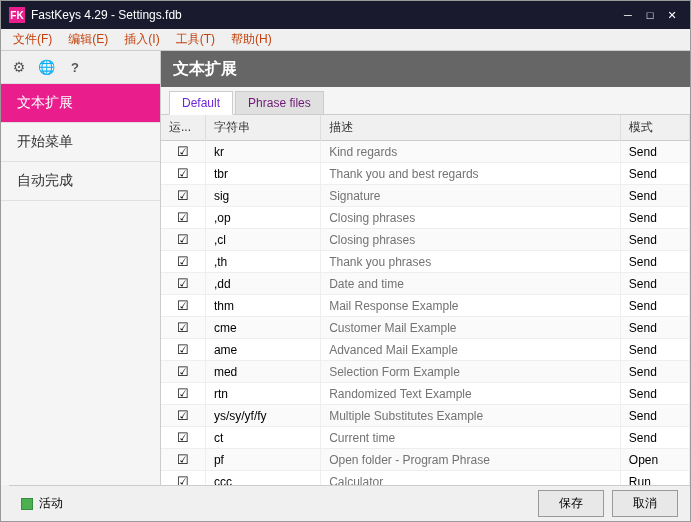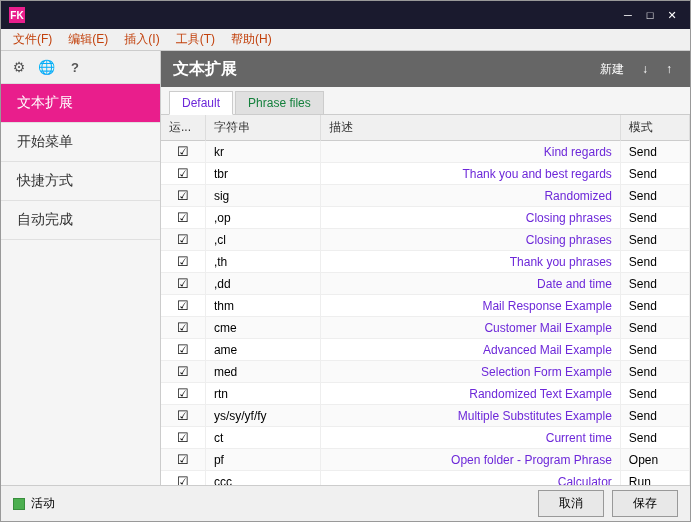--- a/index.html
+++ b/index.html
@@ -261,6 +261,7 @@
   <div class="title-bar">
     <div class="title-bar-left">
       <div class="title-bar-icon">FK</div>
+      <span class="title-bar-title">FastKeys 4.29  -  Settings.fdb</span>
     </div>
     <div class="title-bar-controls">
       <button class="title-btn">─</button>

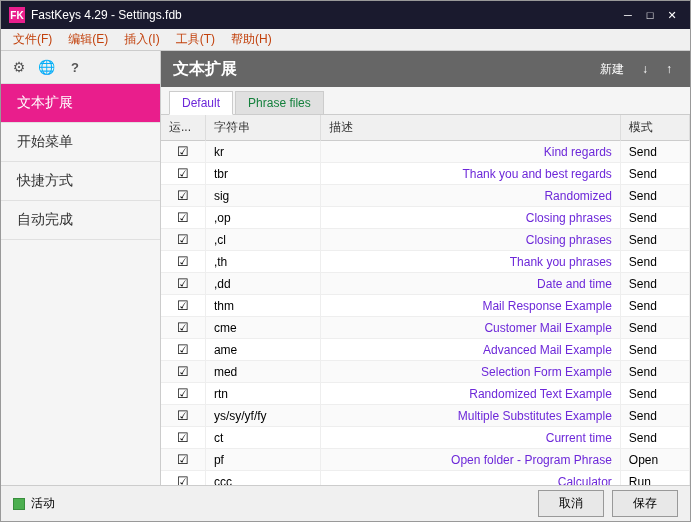--- a/index.html
+++ b/index.html
@@ -298,11 +298,6 @@
 
       <div class="panel-header">
         <span class="panel-title">文本扩展</span>
-        <div class="panel-header-actions">
-          <button class="header-btn">新建</button>
-          <button class="header-btn">↓</button>
-          <button class="header-btn">↑</button>
-        </div>
       </div>
 
       <div class="tabs">

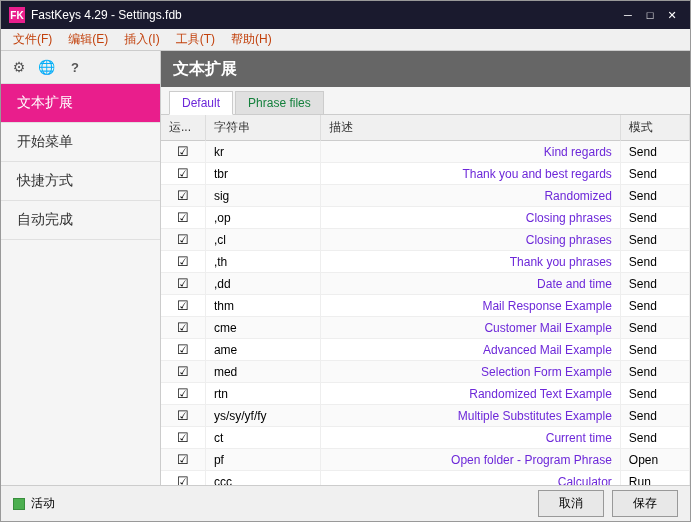--- a/index.html
+++ b/index.html
@@ -171,7 +171,7 @@
       border-bottom: none;
       background: #e0e0e0;
       font-size: 12px;
-      color: #15803d;
+      color: #701a75;
       margin-right: 2px;
     }
     .tab.active {

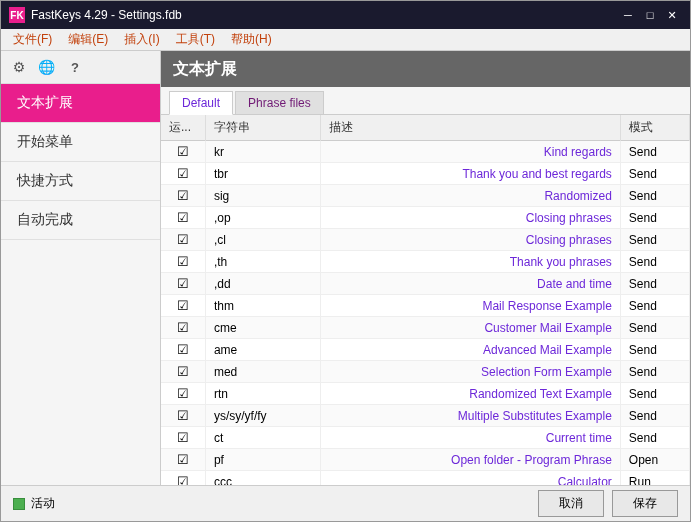--- a/index.html
+++ b/index.html
@@ -213,7 +213,7 @@
     .col-abbr { width: 100px; }
     .col-desc { width: 260px; color: #0066cc; }
     .col-mode { width: 60px; }
-    .description-cell { color: #6d28d9; text-align: right; }
+    .description-cell { color: #737373; }
     .footer {
       display: flex;
       align-items: center;

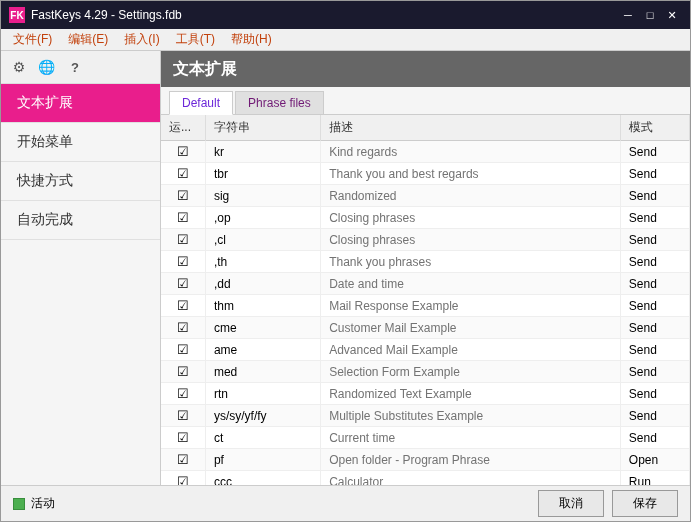--- a/index.html
+++ b/index.html
@@ -289,7 +289,6 @@
       <div class="sidebar-nav">
         <div class="sidebar-item active">文本扩展</div>
         <div class="sidebar-item">开始菜单</div>
-        <div class="sidebar-item">快捷方式</div>
         <div class="sidebar-item">自动完成</div>
       </div>
     </div>

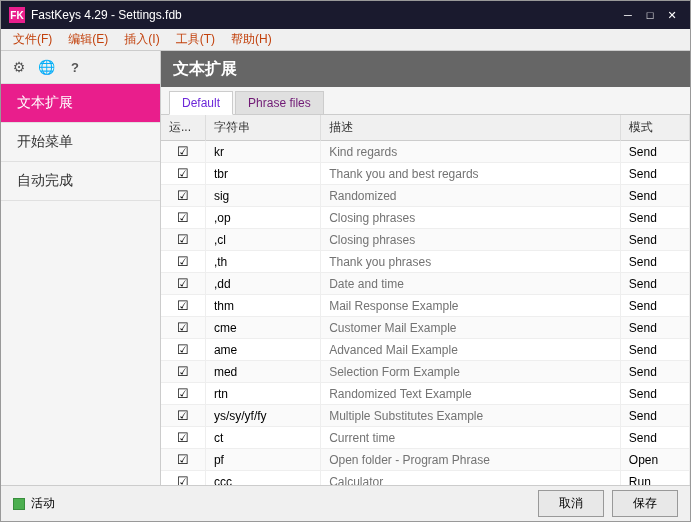--- a/index.html
+++ b/index.html
@@ -330,7 +330,7 @@
               <tr>
                 <td class="col-check checkbox-cell">☑</td>
                 <td class="col-abbr">sig</td>
-                <td class="col-desc description-cell">Randomized</td>
+                <td class="col-desc description-cell">Signature</td>
                 <td class="col-mode">Send</td>
               </tr>
               <tr>

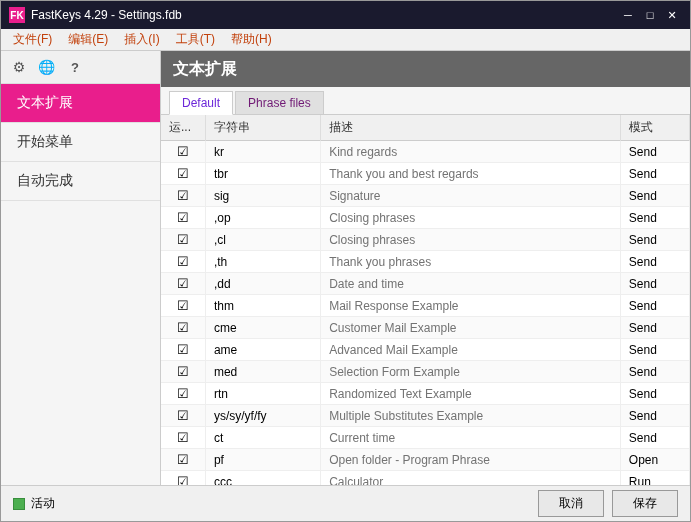--- a/index.html
+++ b/index.html
@@ -222,6 +222,7 @@
       border-top: 1px solid #ccc;
       background: #f0f0f0;
       height: 36px;
+      margin-left: 8px;
     }
     .footer-left {
       display: flex;

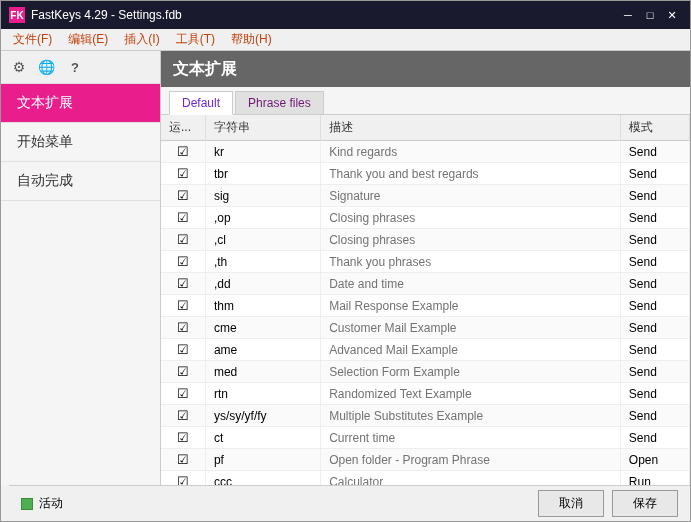--- a/index.html
+++ b/index.html
@@ -424,8 +424,8 @@
       <span>活动</span>
     </div>
     <div class="footer-right">
+      <button class="footer-btn">保存</button>
       <button class="footer-btn">取消</button>
-      <button class="footer-btn">保存</button>
     </div>
   </div>
 </div>

